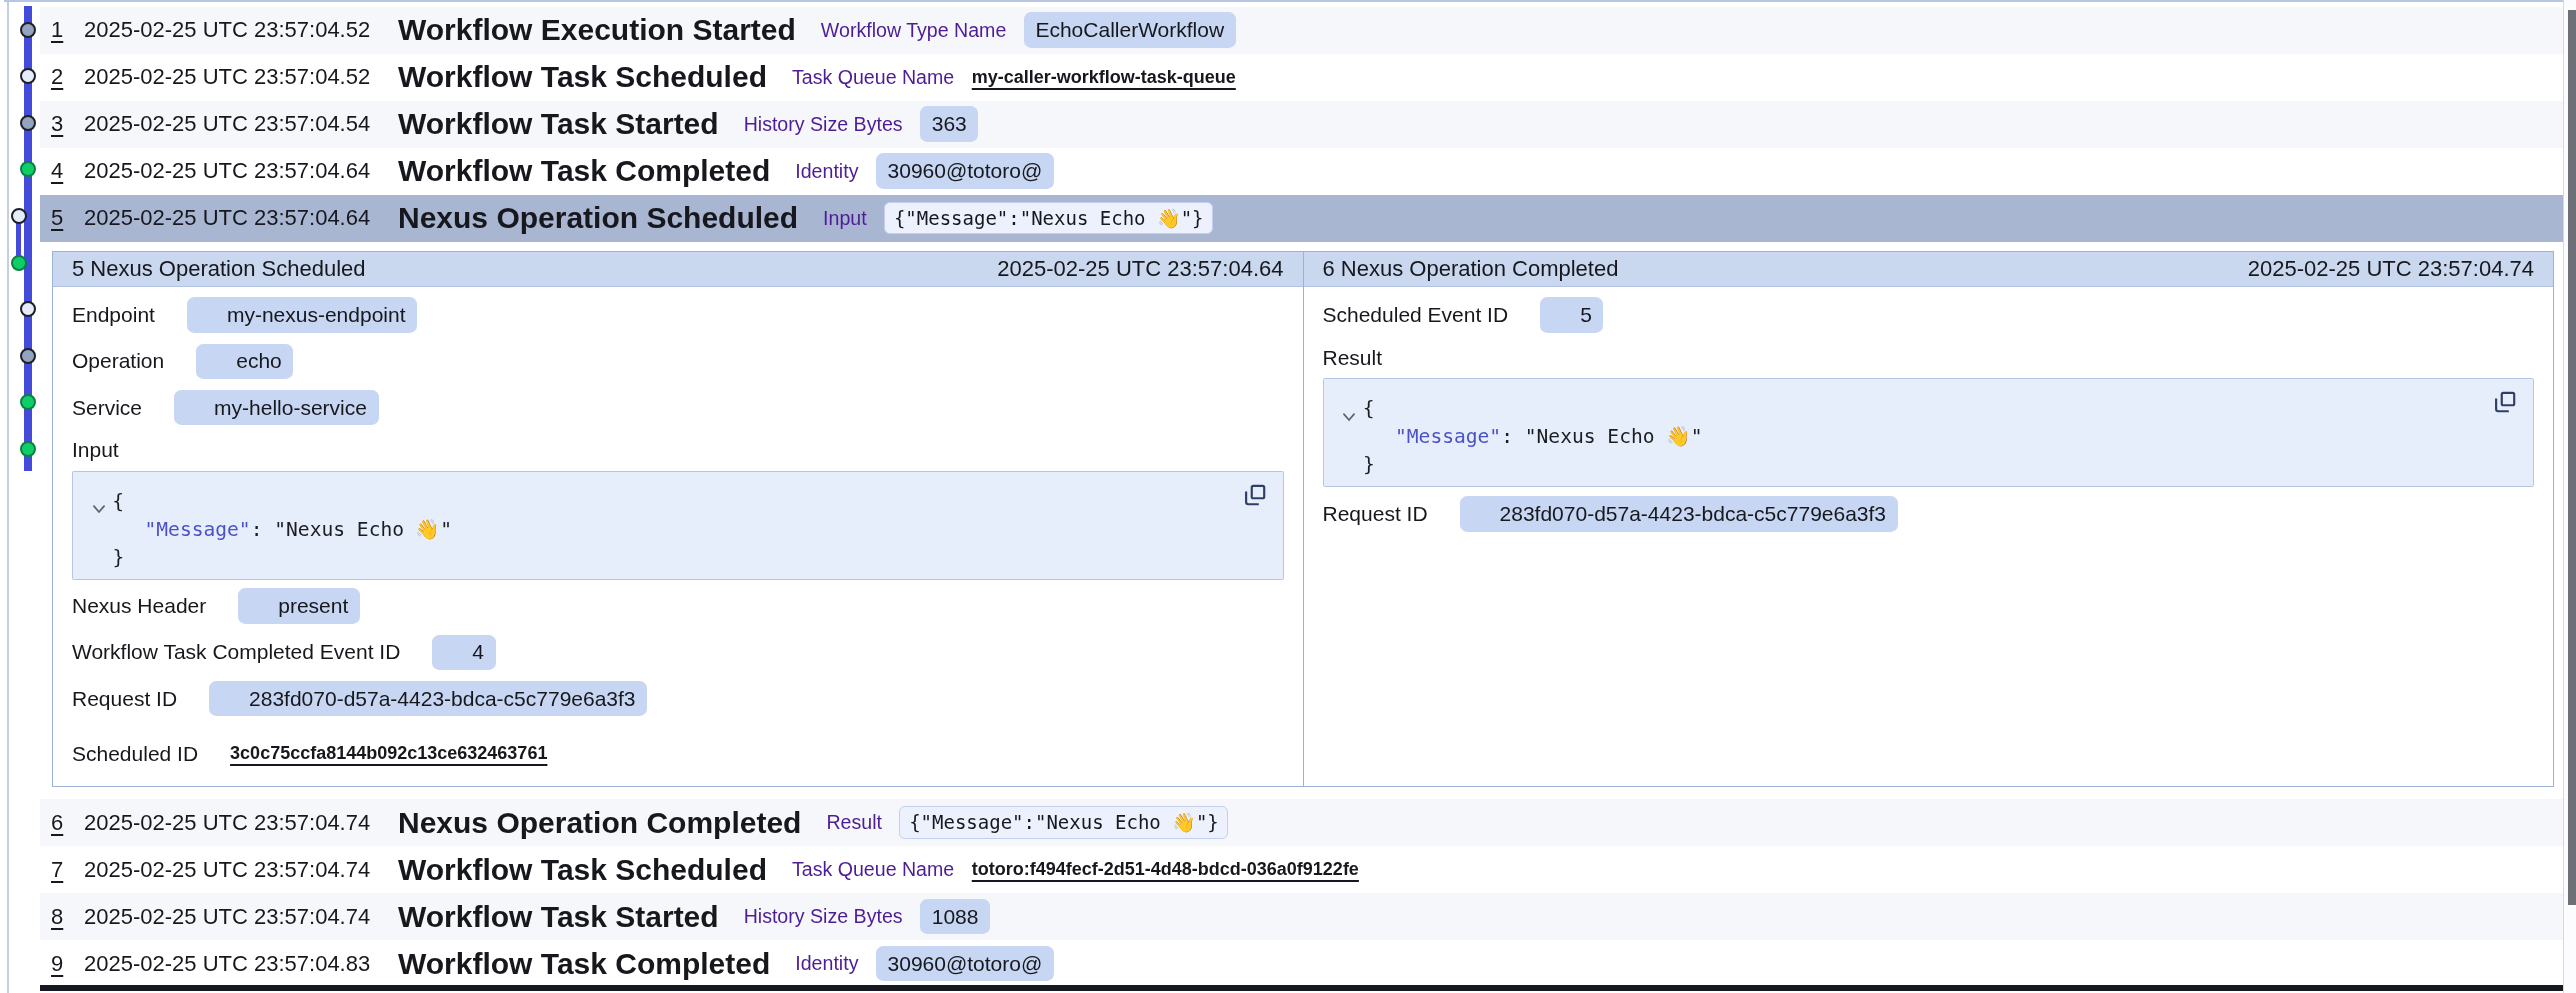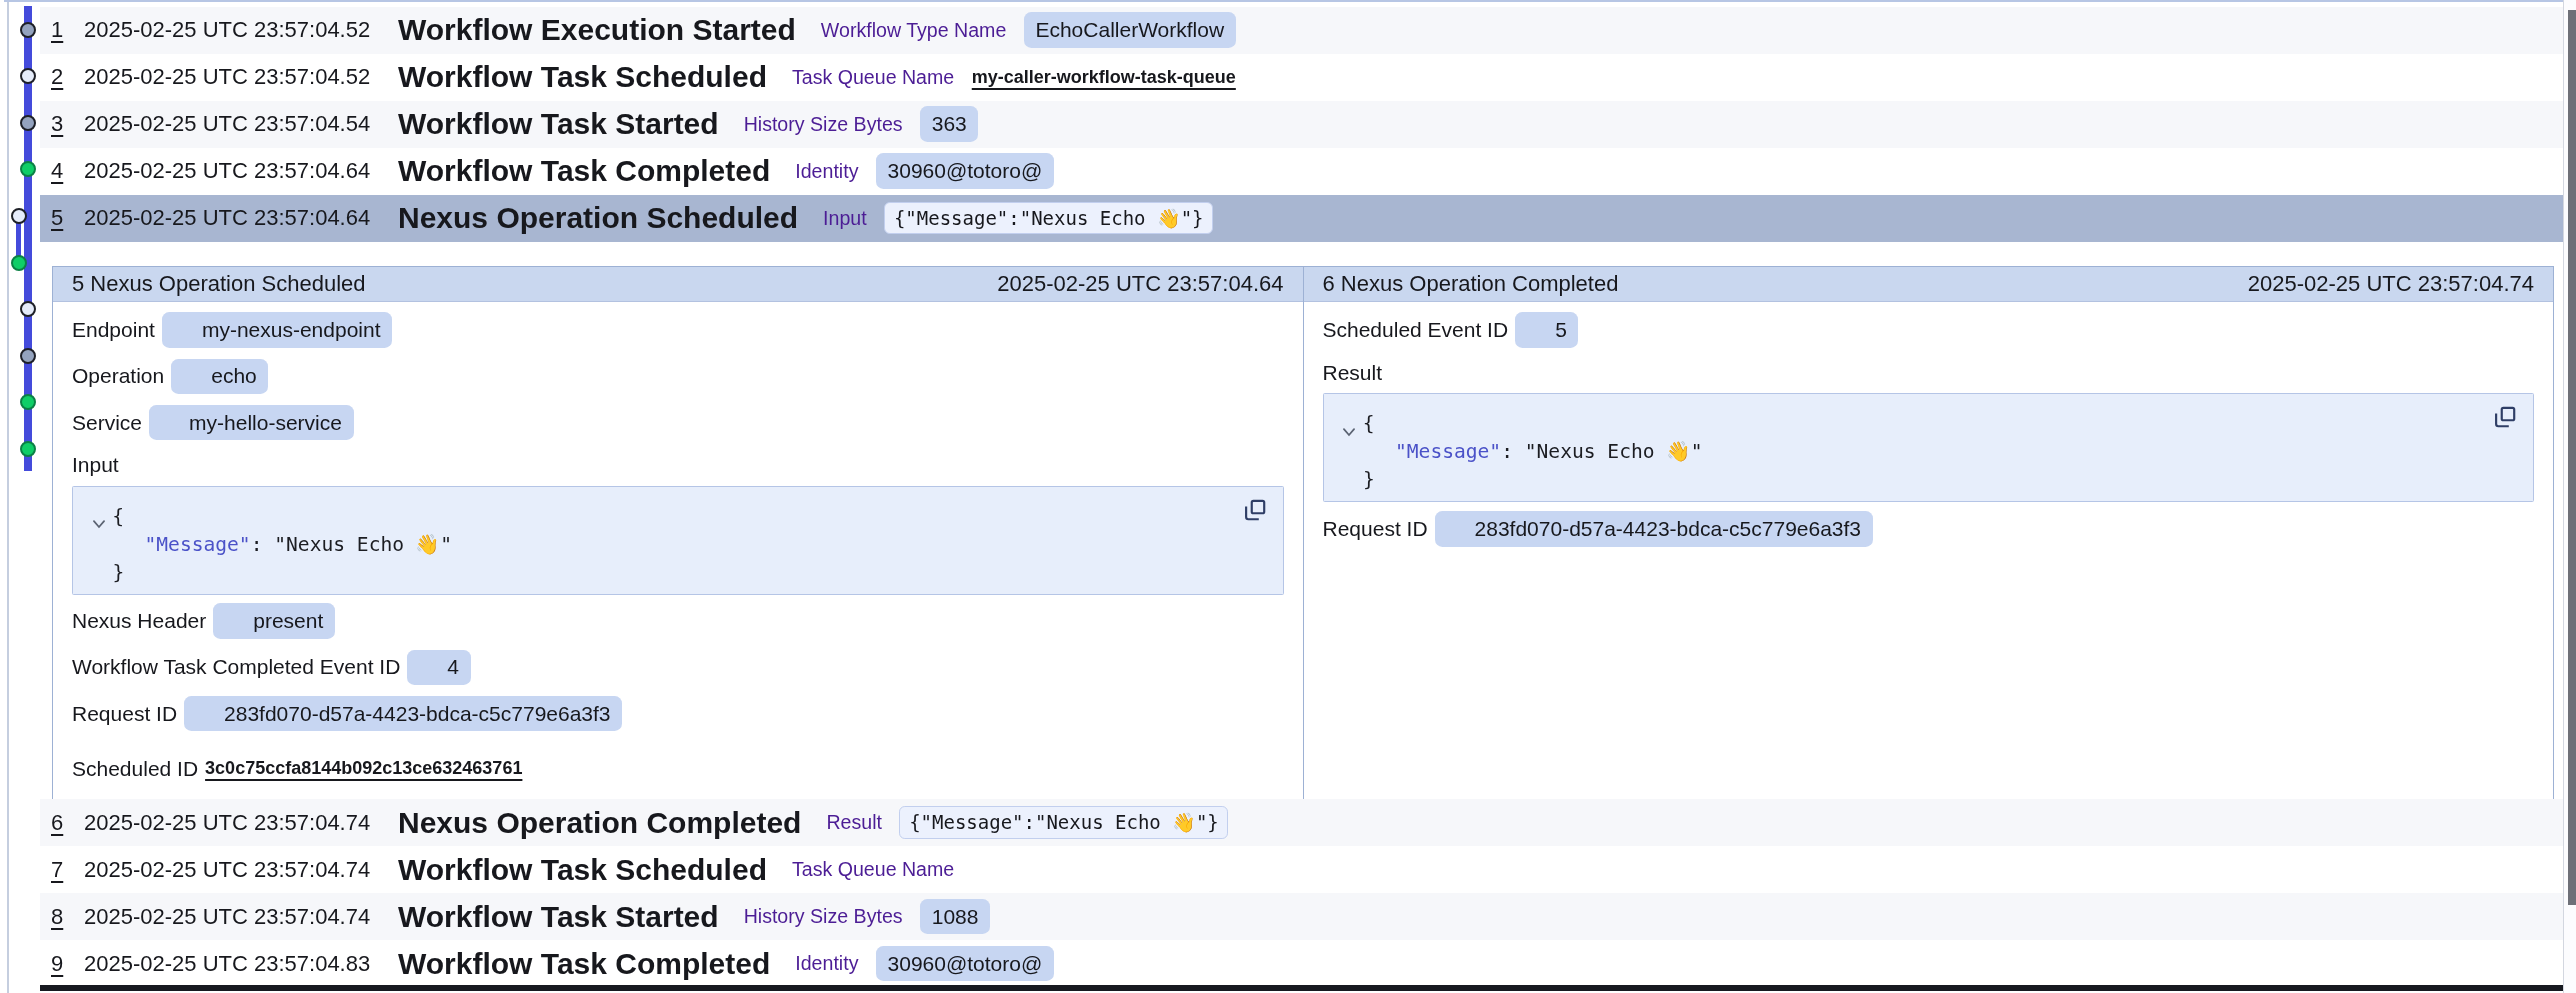--- a/index.html
+++ b/index.html
@@ -38,7 +38,7 @@
   .link{font-size:18px;text-decoration:underline;text-underline-offset:5.1px;text-decoration-thickness:1.8px;font-weight:bold;}
 
   
-  .panel{position:absolute;left:52px;top:266px;width:2502px;height:536px;border:1.5px solid #9db1d4;
+  .panel{position:absolute;left:52px;top:251px;width:2502px;height:536px;border:1.5px solid #9db1d4;
          display:flex;background:#ffffff;box-sizing:border-box;justify-content:flex-end;}
   .panel-half{flex:1;display:flex;flex-direction:column;min-width:0;}
   .panel-half.right{border-left:1.5px solid #9db1d4;}

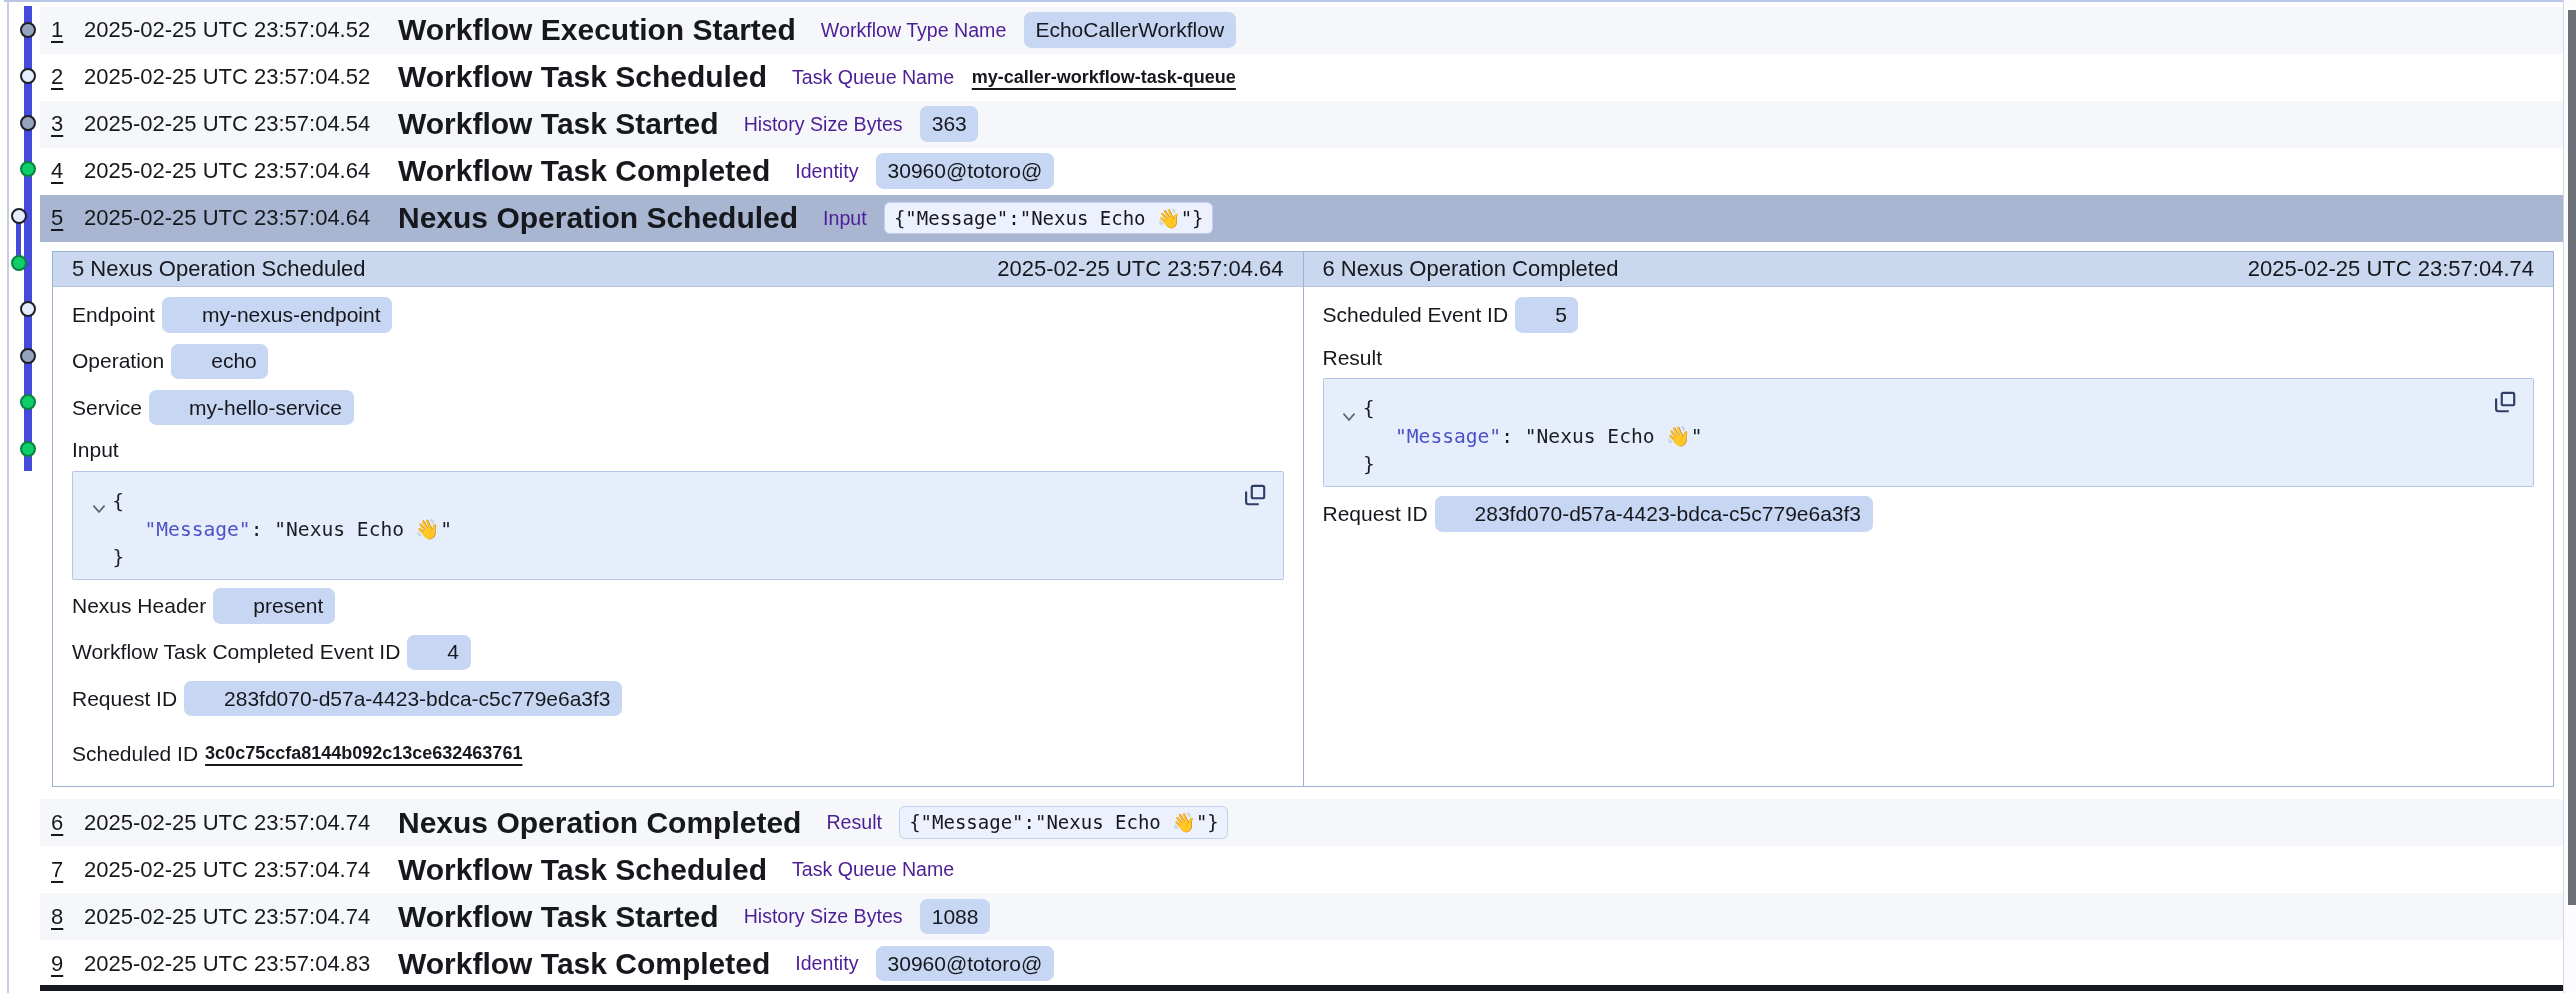--- a/index.html
+++ b/index.html
@@ -45,7 +45,7 @@
   .panel-header{height:34px;flex:none;background:#c9d7ef;border-bottom:0.7px solid #b3c2e0;
                 display:flex;justify-content:space-between;align-items:center;padding:0 19px;font-size:22px;}
   .panel-body{padding:10.2px 19px 0 19px;font-size:21px;overflow:hidden;}
-  .panel-field{display:flex;align-items:center;min-height:36px;margin-bottom:10.2px;gap:7px;white-space:nowrap;}
+  .panel-field{display:flex;align-items:center;min-height:36px;margin-bottom:10.2px;gap:32px;white-space:nowrap;}
   .panel-field .badge{font-size:21px;padding-left:40px;}
   .panel-label-line{display:flex;align-items:center;height:29px;margin-bottom:5.8px;}
   .code-block{position:relative;background:#e7eefb;border:1.5px solid #b5c5e6;border-radius:1.5px;

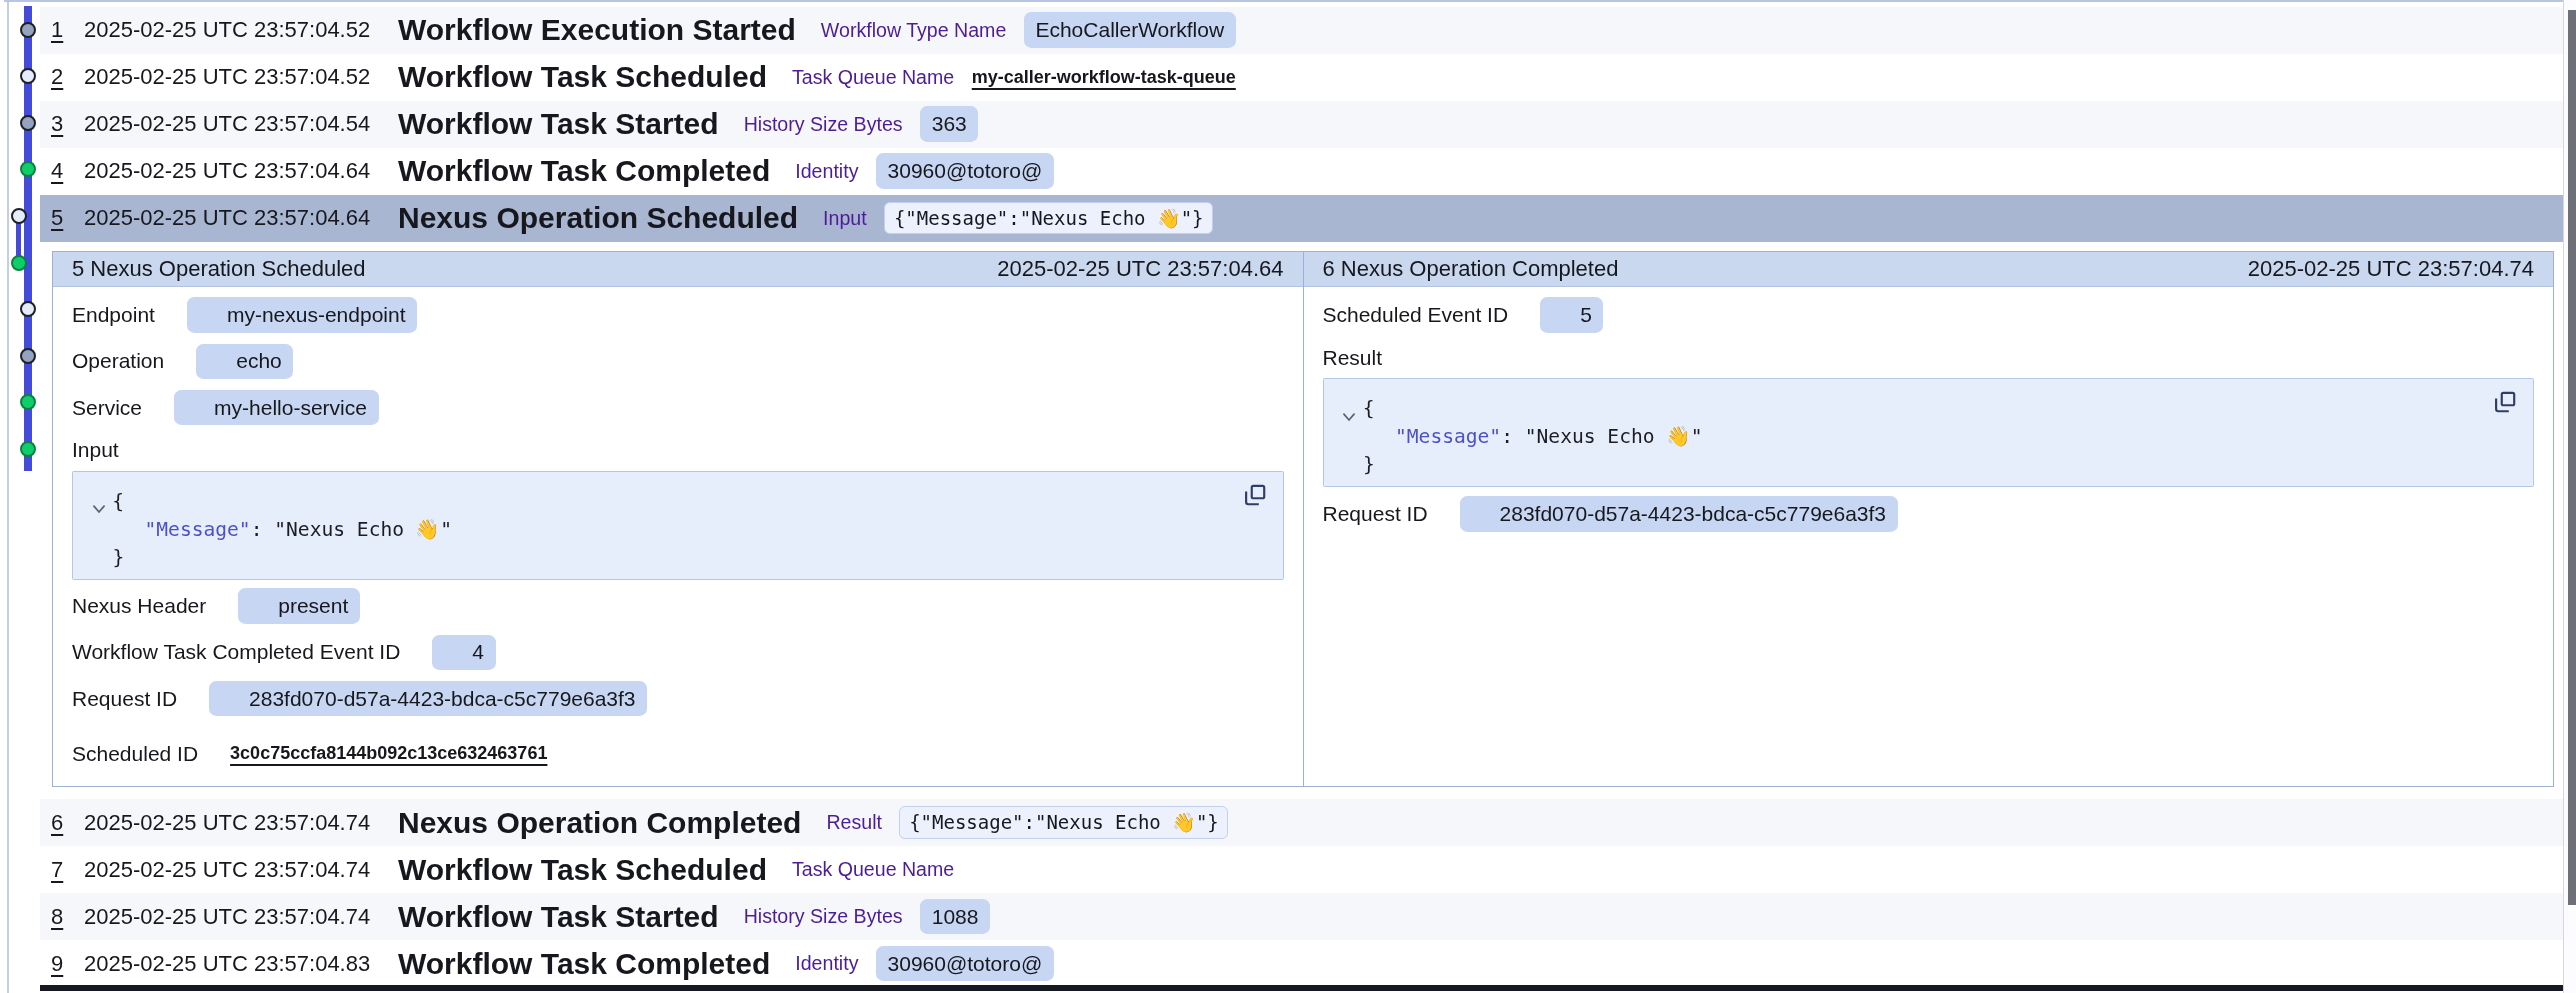--- a/index.html
+++ b/index.html
@@ -224,6 +224,7 @@
         <span class="row-time">2025-02-25 UTC 23:57:04.74</span>
         <span class="row-name">Workflow Task Scheduled</span>
         <span class="row-label">Task Queue Name</span>
+        <span class="link">totoro:f494fecf-2d51-4d48-bdcd-036a0f9122fe</span>
       </div>
       <div class="row zebra">
         <span class="row-num">8</span>

